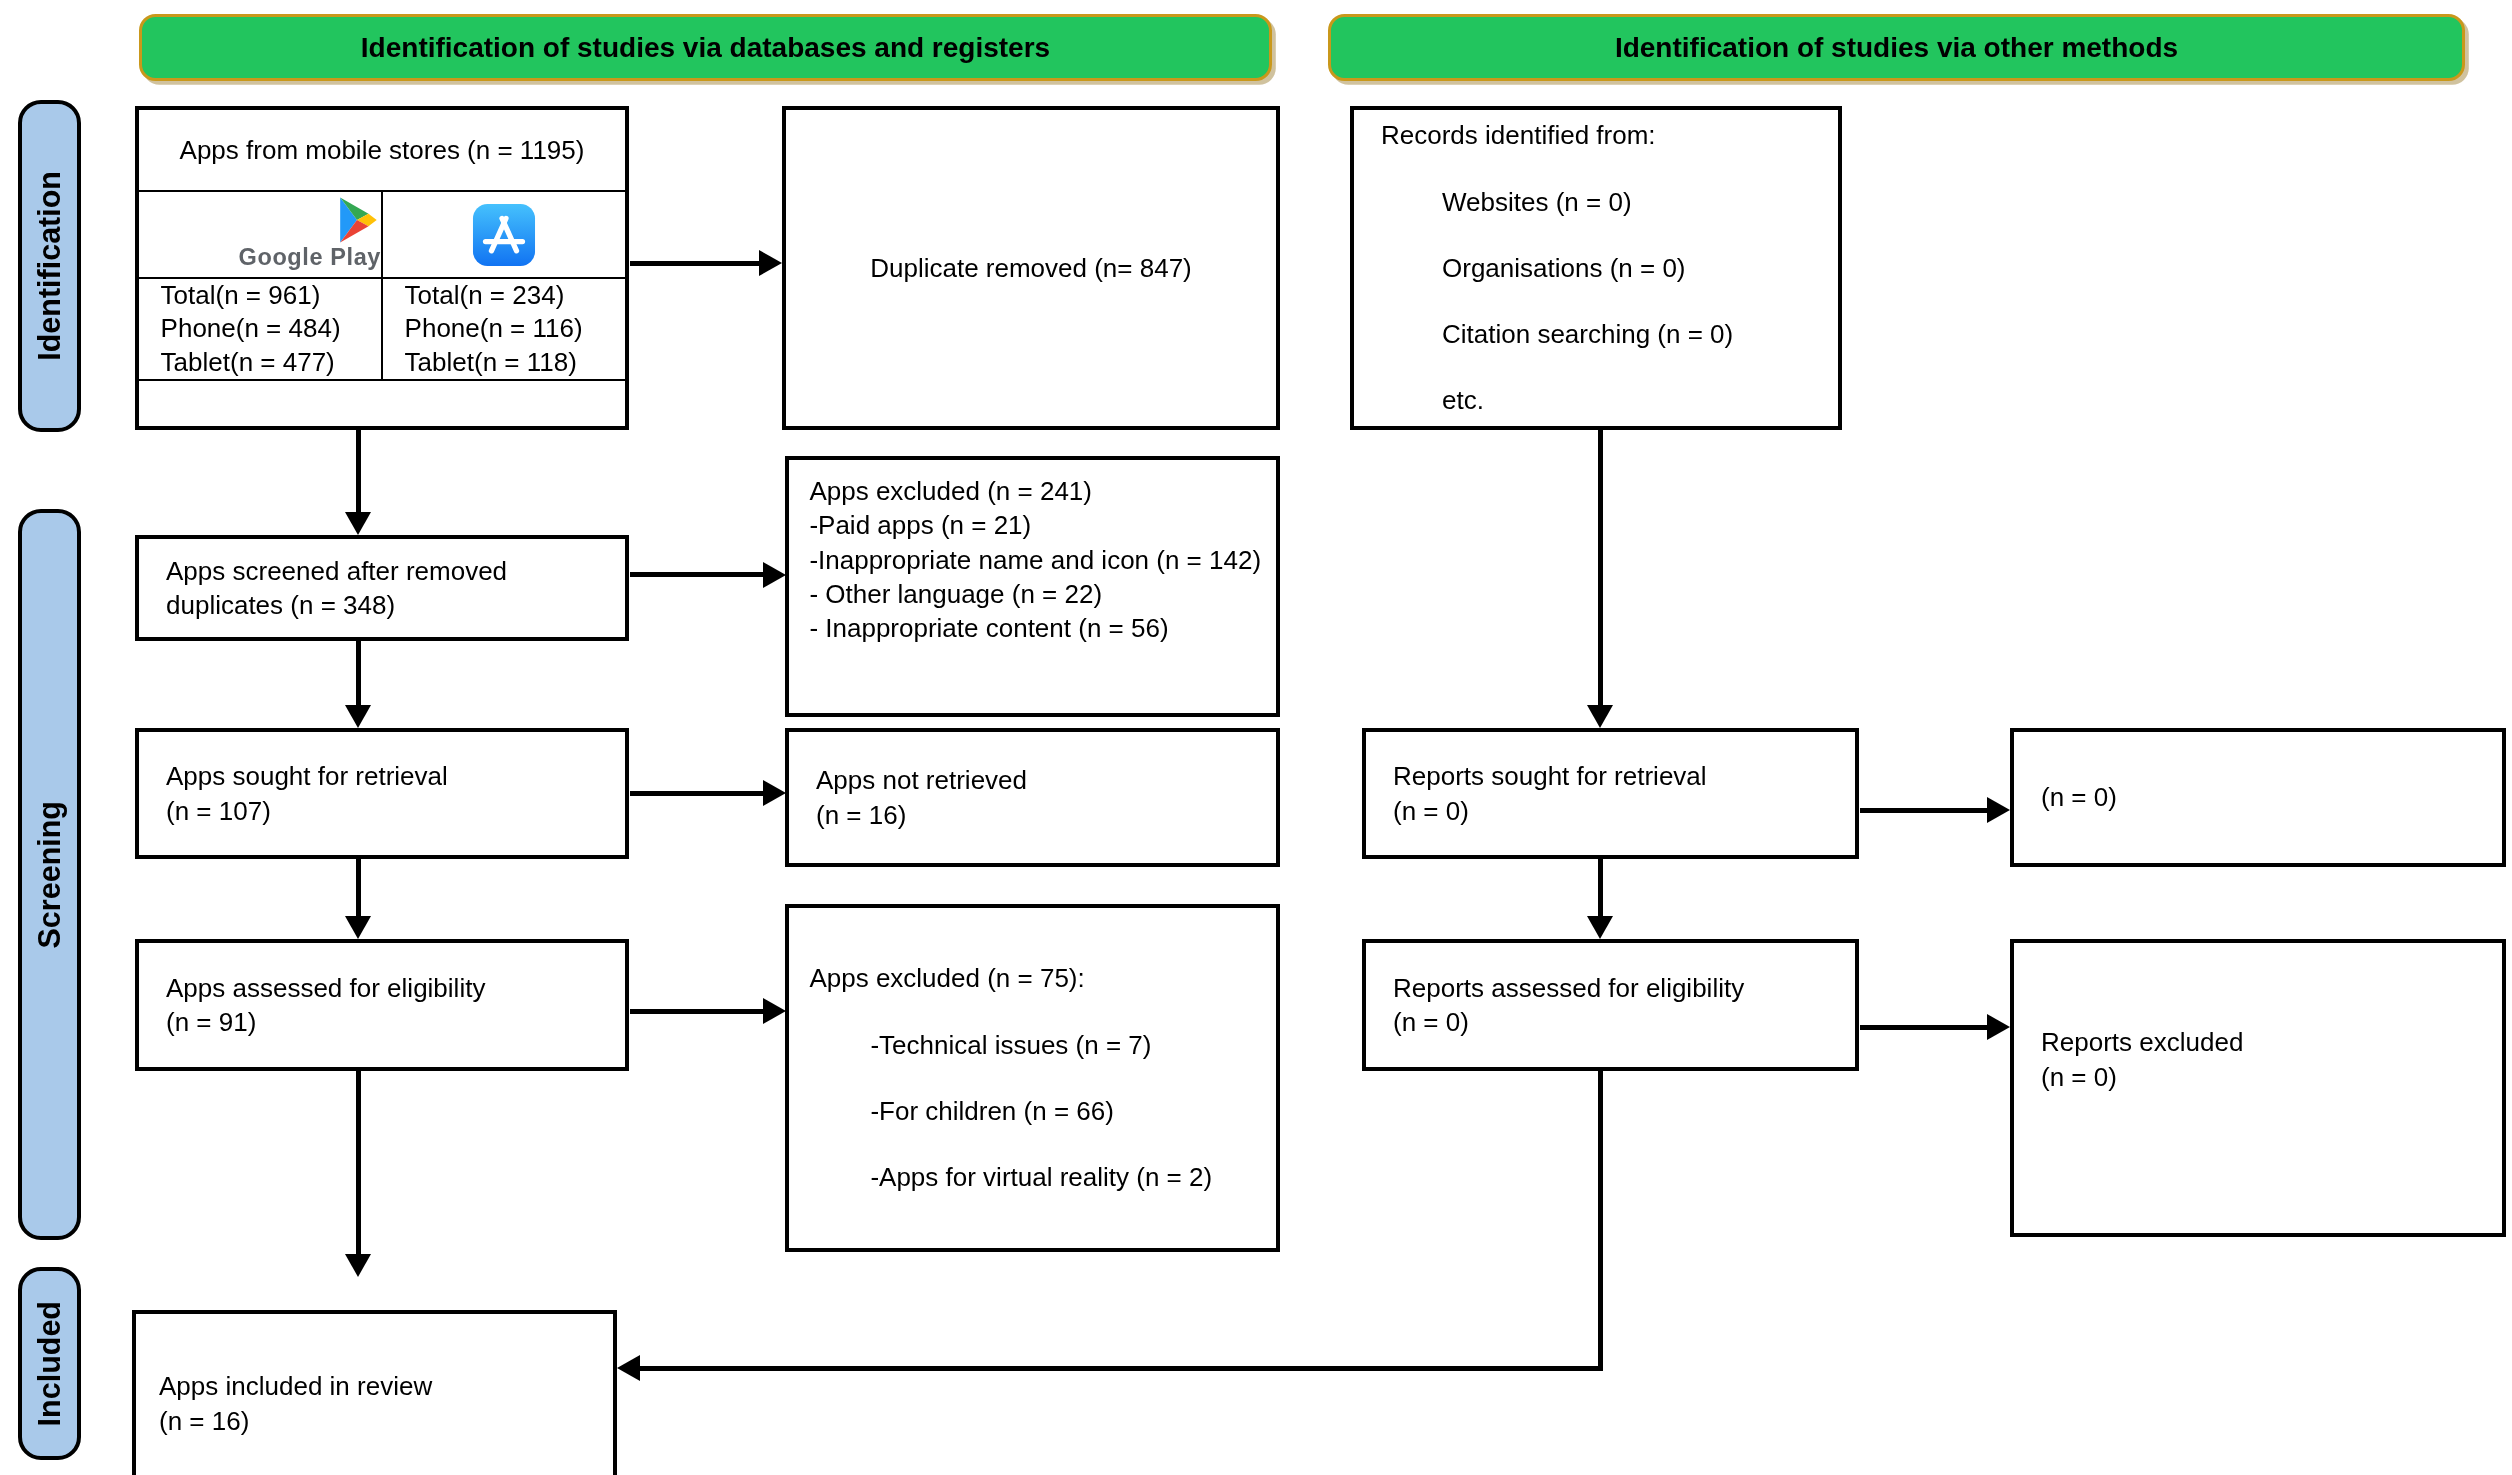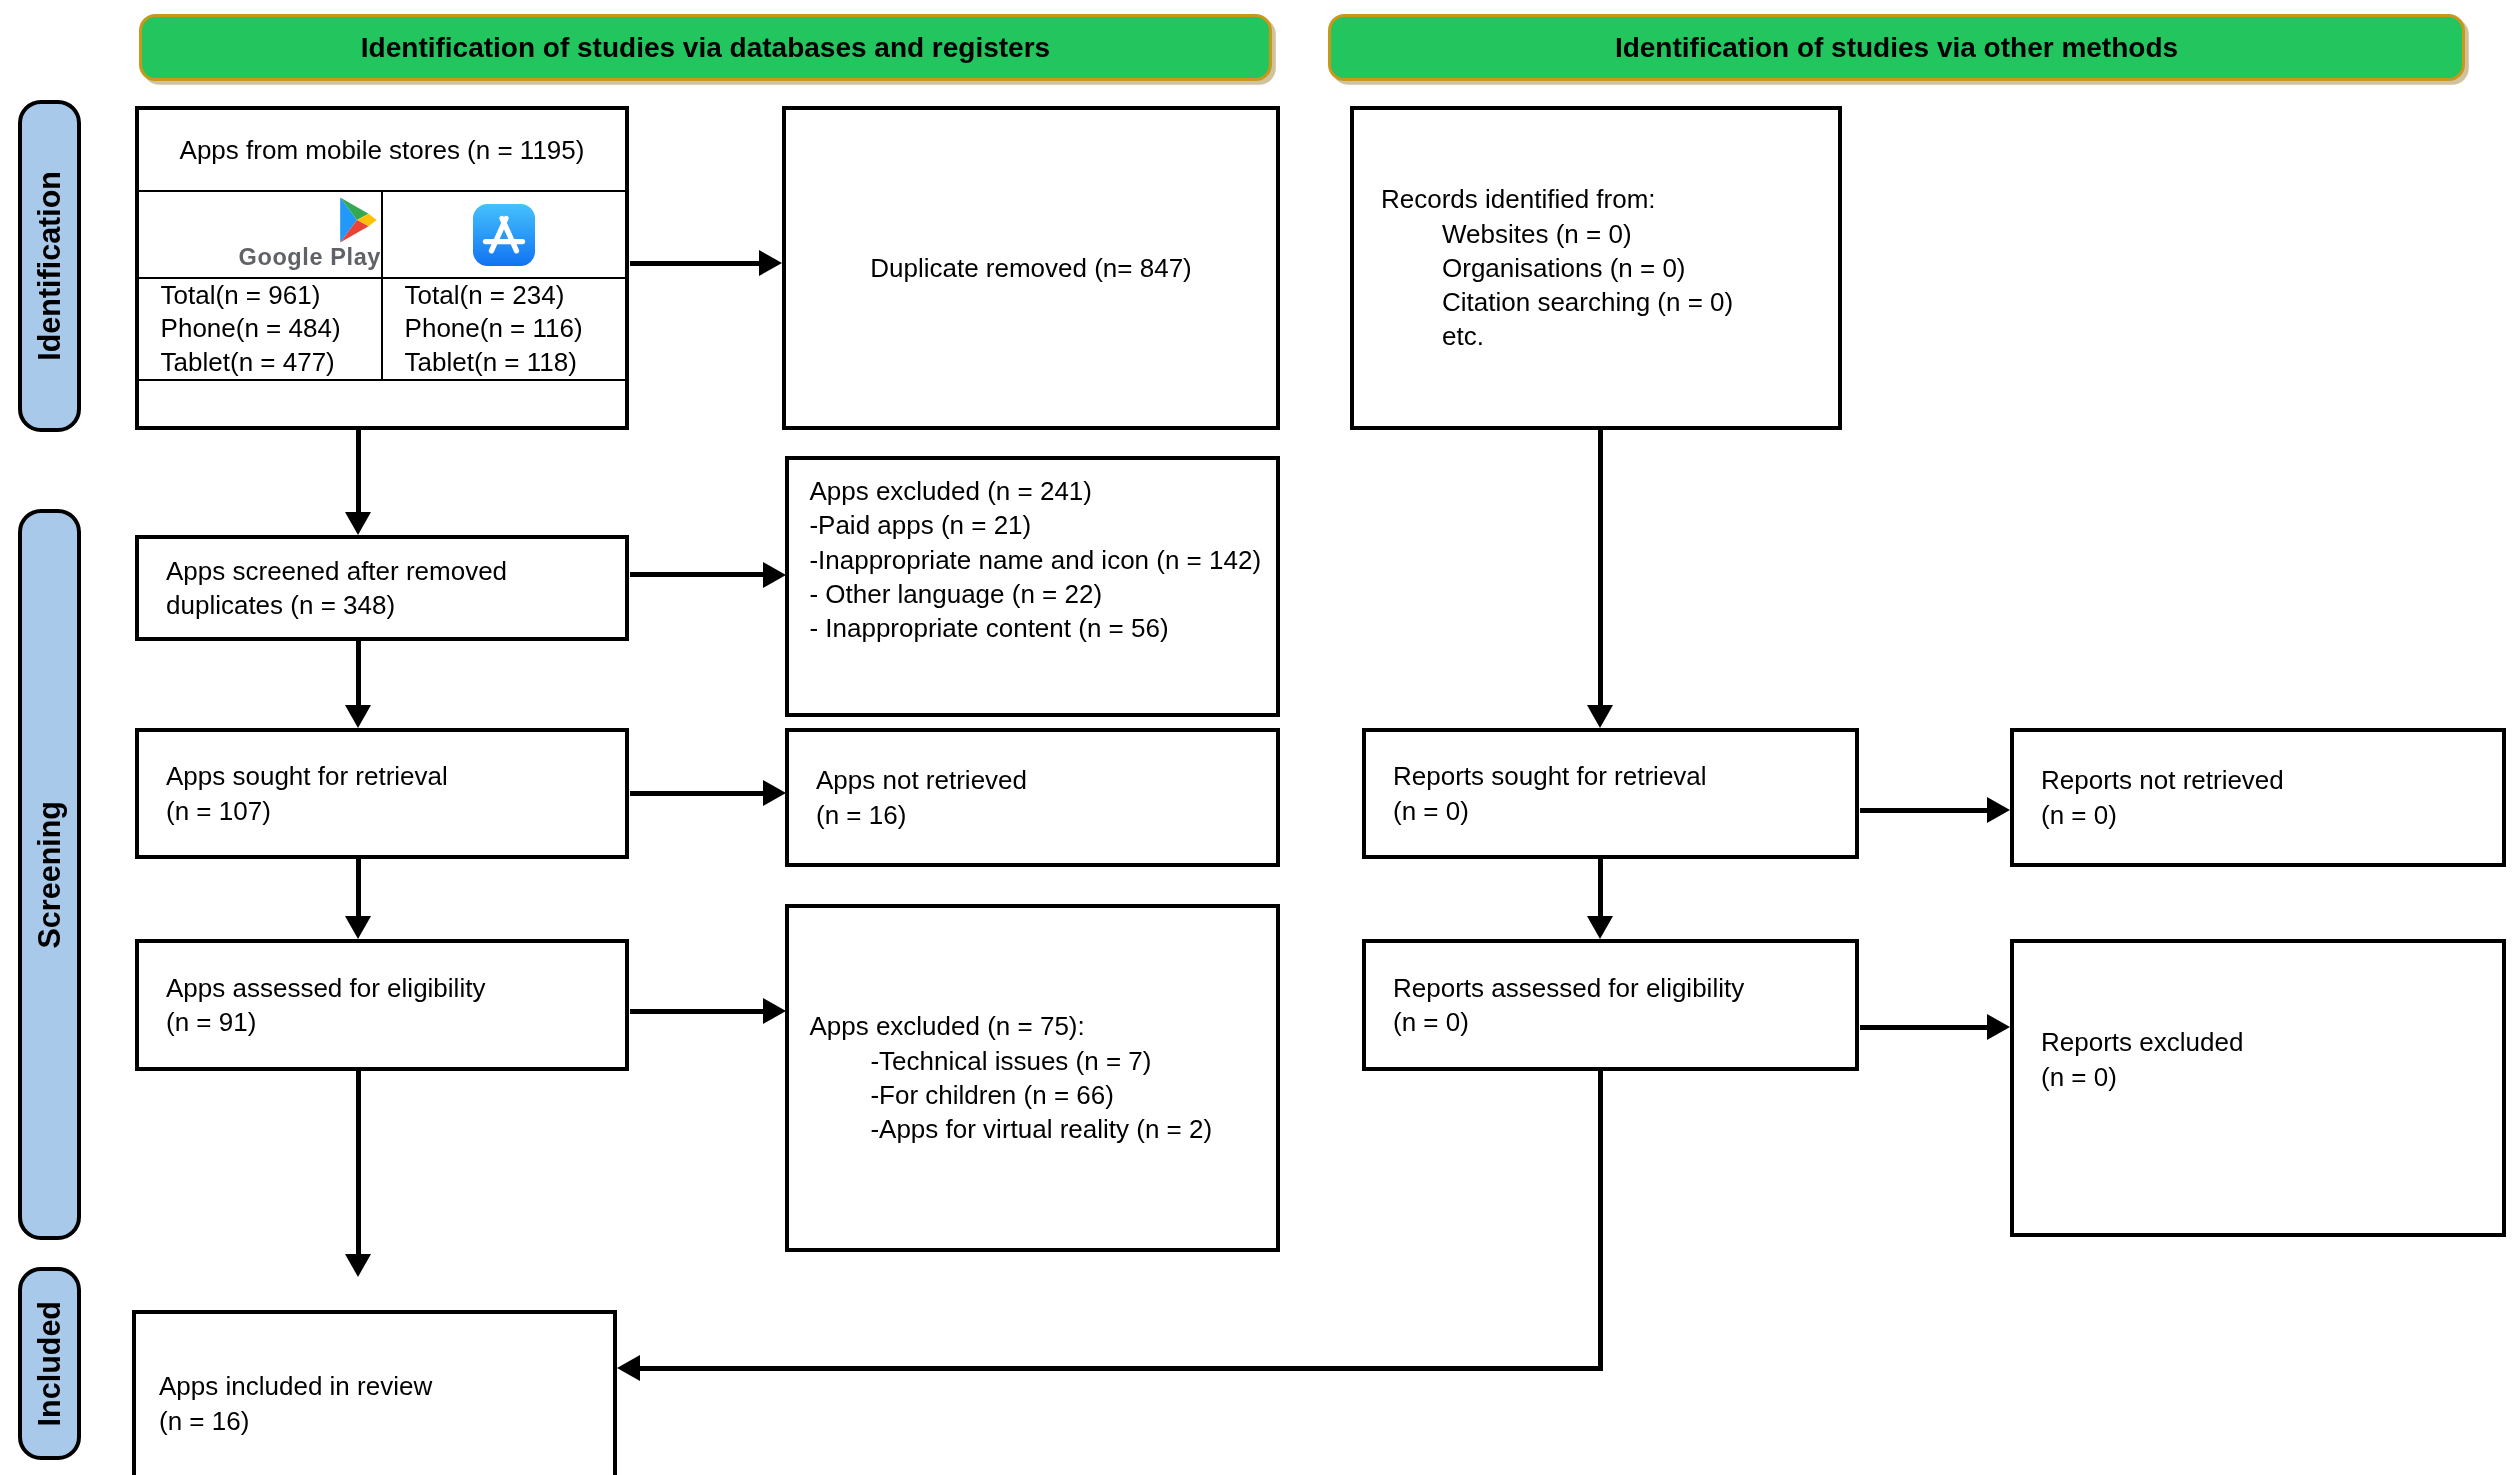--- a/index.html
+++ b/index.html
@@ -21,7 +21,7 @@
        font-size:26px;line-height:1.32;}
   .vcenter{display:flex;flex-direction:column;justify-content:center;}
   .padl{padding-left:27px;padding-right:12.7px;}
-  .indent{padding-left:61px;}
+  .indent{padding-left:61px;margin-top:32px;}
 
   
   .hl{position:absolute;height:4.5px;background:#000;}

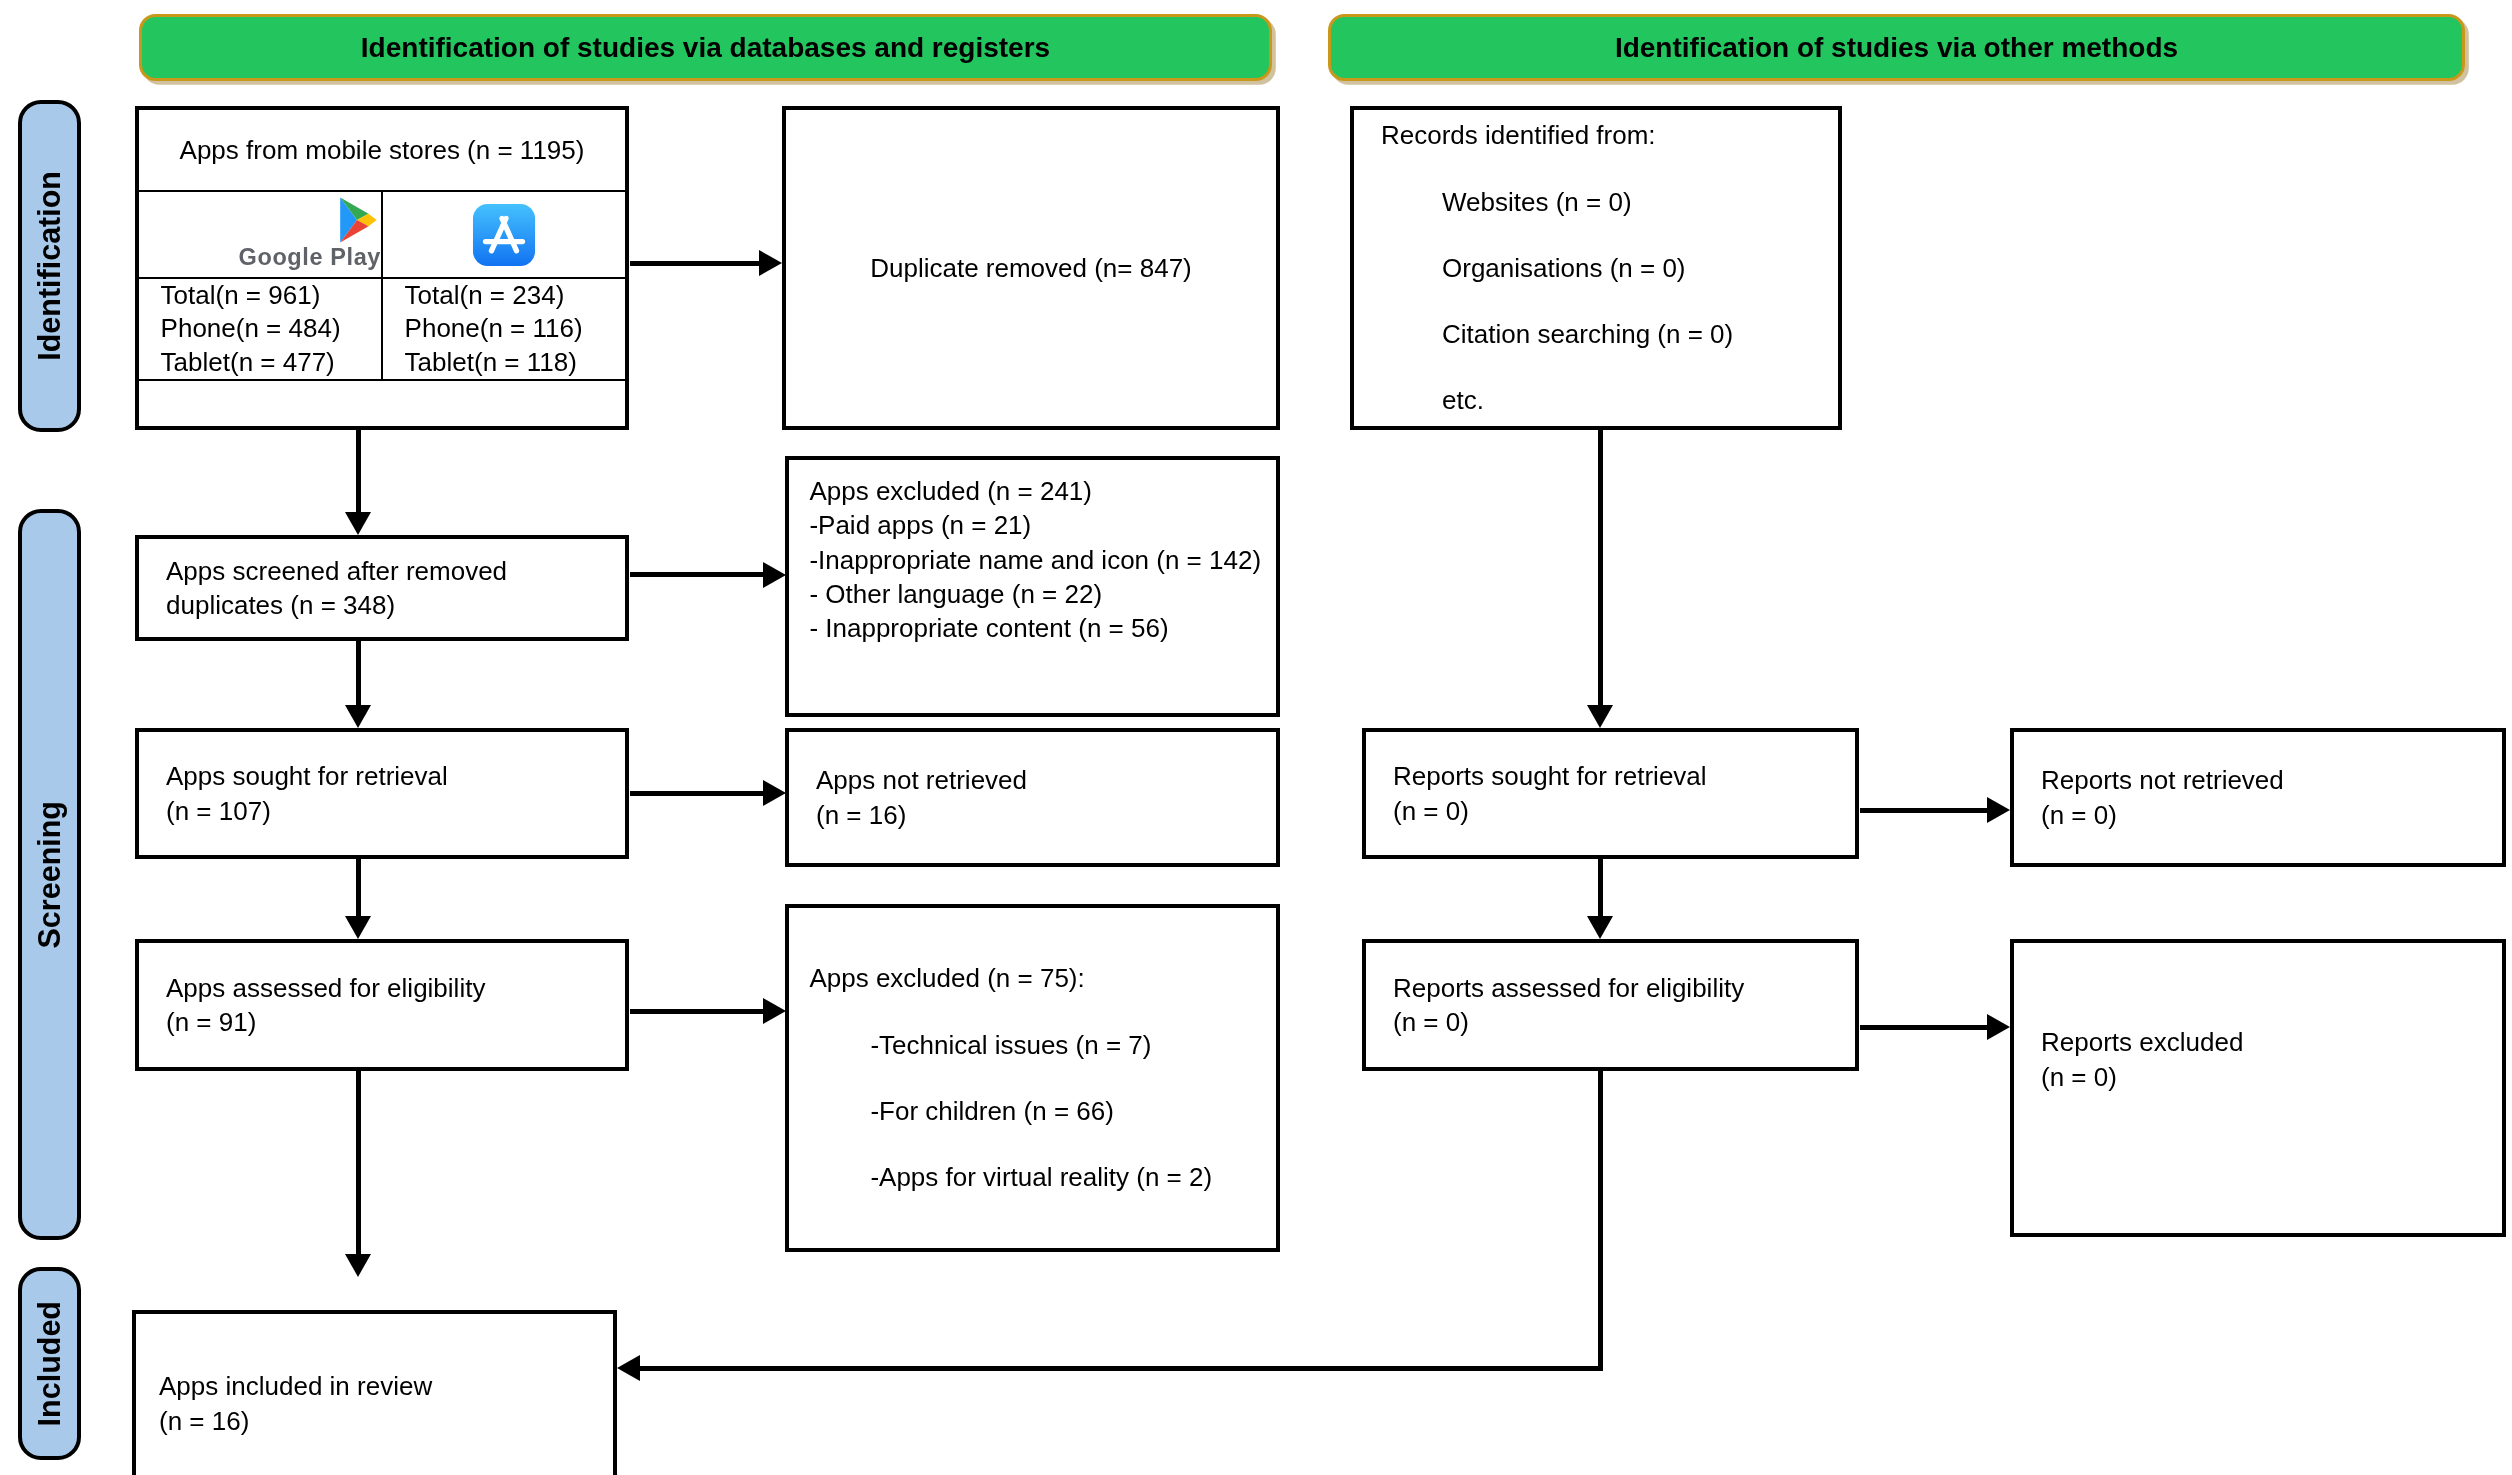--- a/index.html
+++ b/index.html
@@ -165,7 +165,6 @@
   </div>
 
   <div class="box vcenter padl" style="left:2010px;top:728px;width:496px;height:139px;">
-    <div>Reports not retrieved</div>
     <div>(n = 0)</div>
   </div>
 

